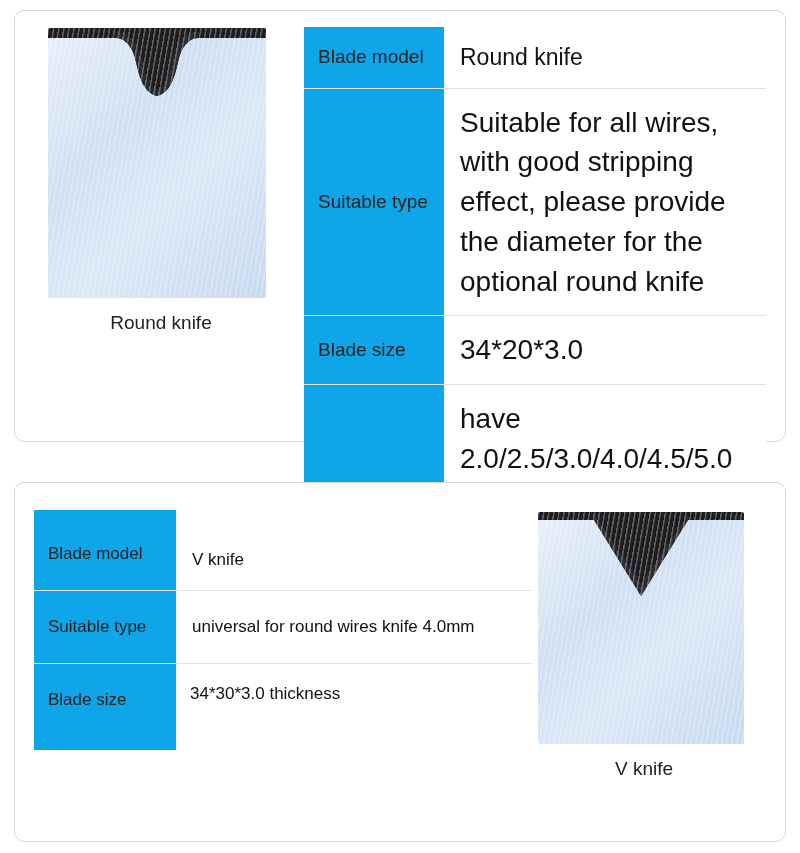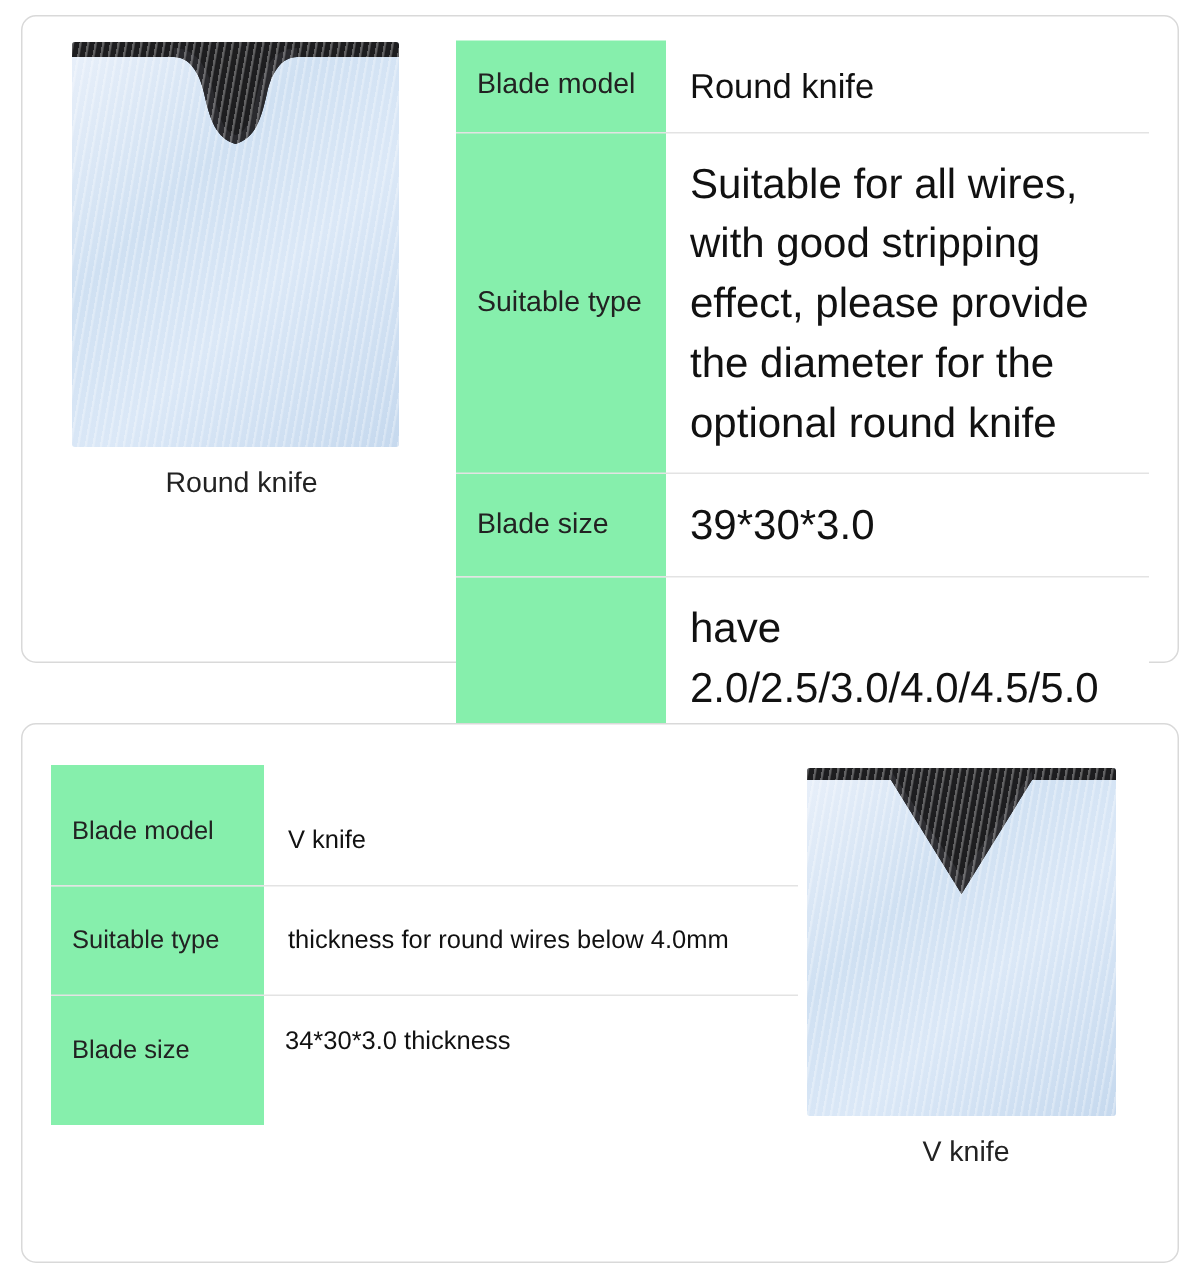--- a/index.html
+++ b/index.html
@@ -96,7 +96,7 @@
     box-sizing: border-box;
   }
   .spec-label {
-    background: #86efac;
+    background: #0ea5e9;
     color: #222;
     padding: 16px 0 16px 14px;
   }

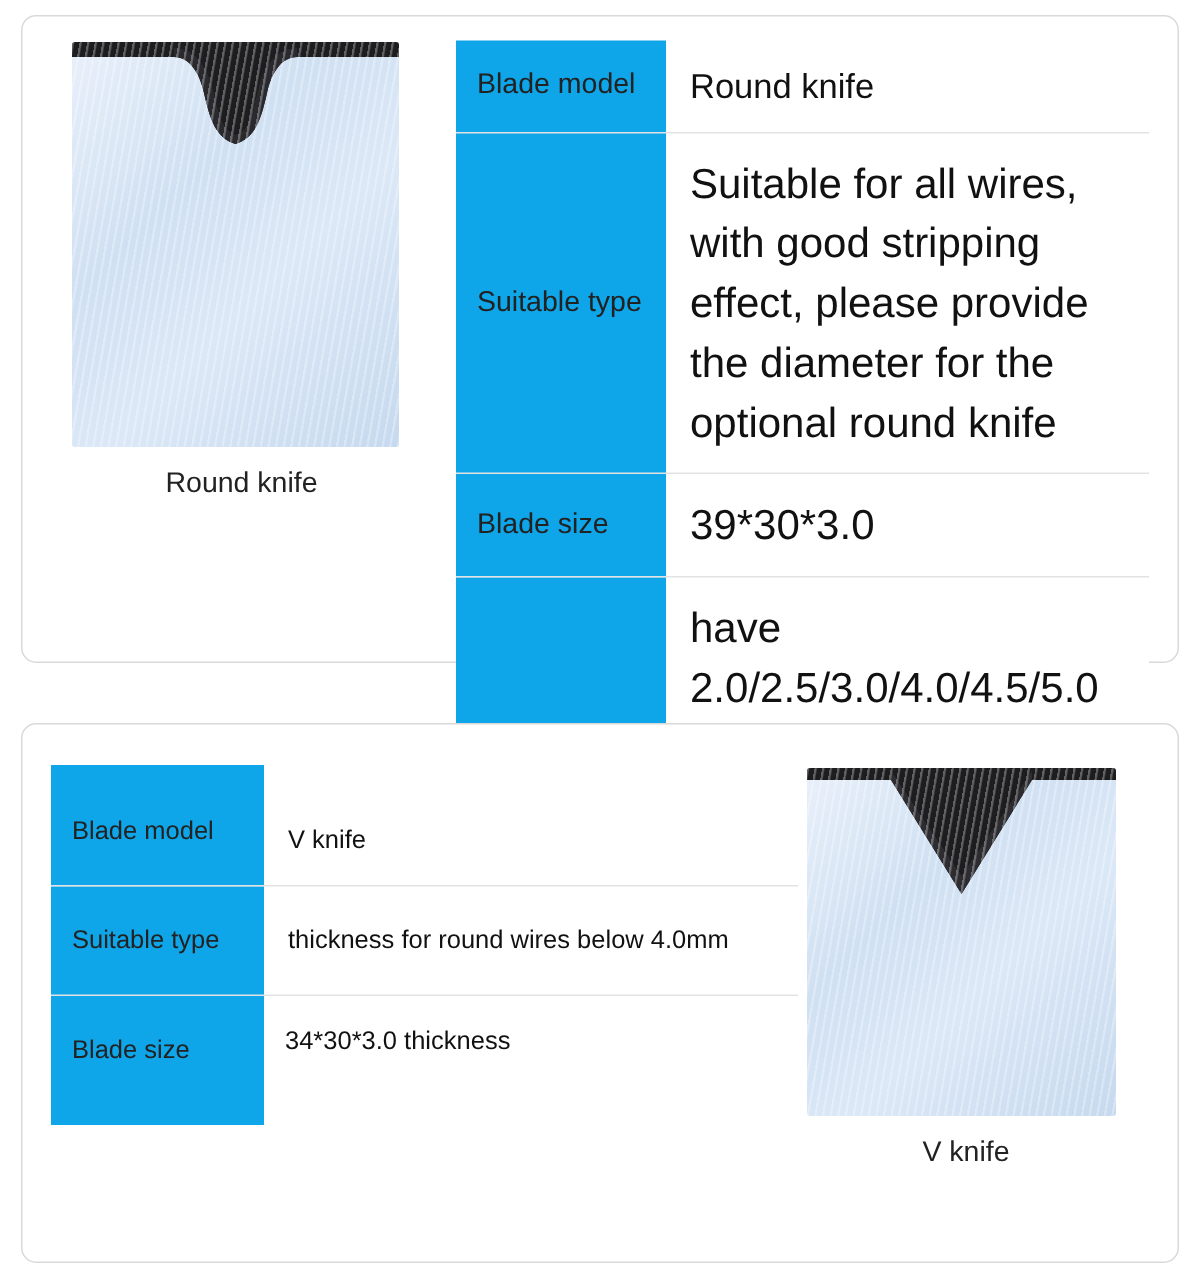--- a/index.html
+++ b/index.html
@@ -159,7 +159,7 @@
   </div>
   <div class="spec-row">
     <div class="spec-label">Blade size</div>
-    <div class="spec-value">39*30*3.0</div>
+    <div class="spec-value">34*20*3.0</div>
   </div>
   <div class="spec-row">
     <div class="spec-label">Round type</div>

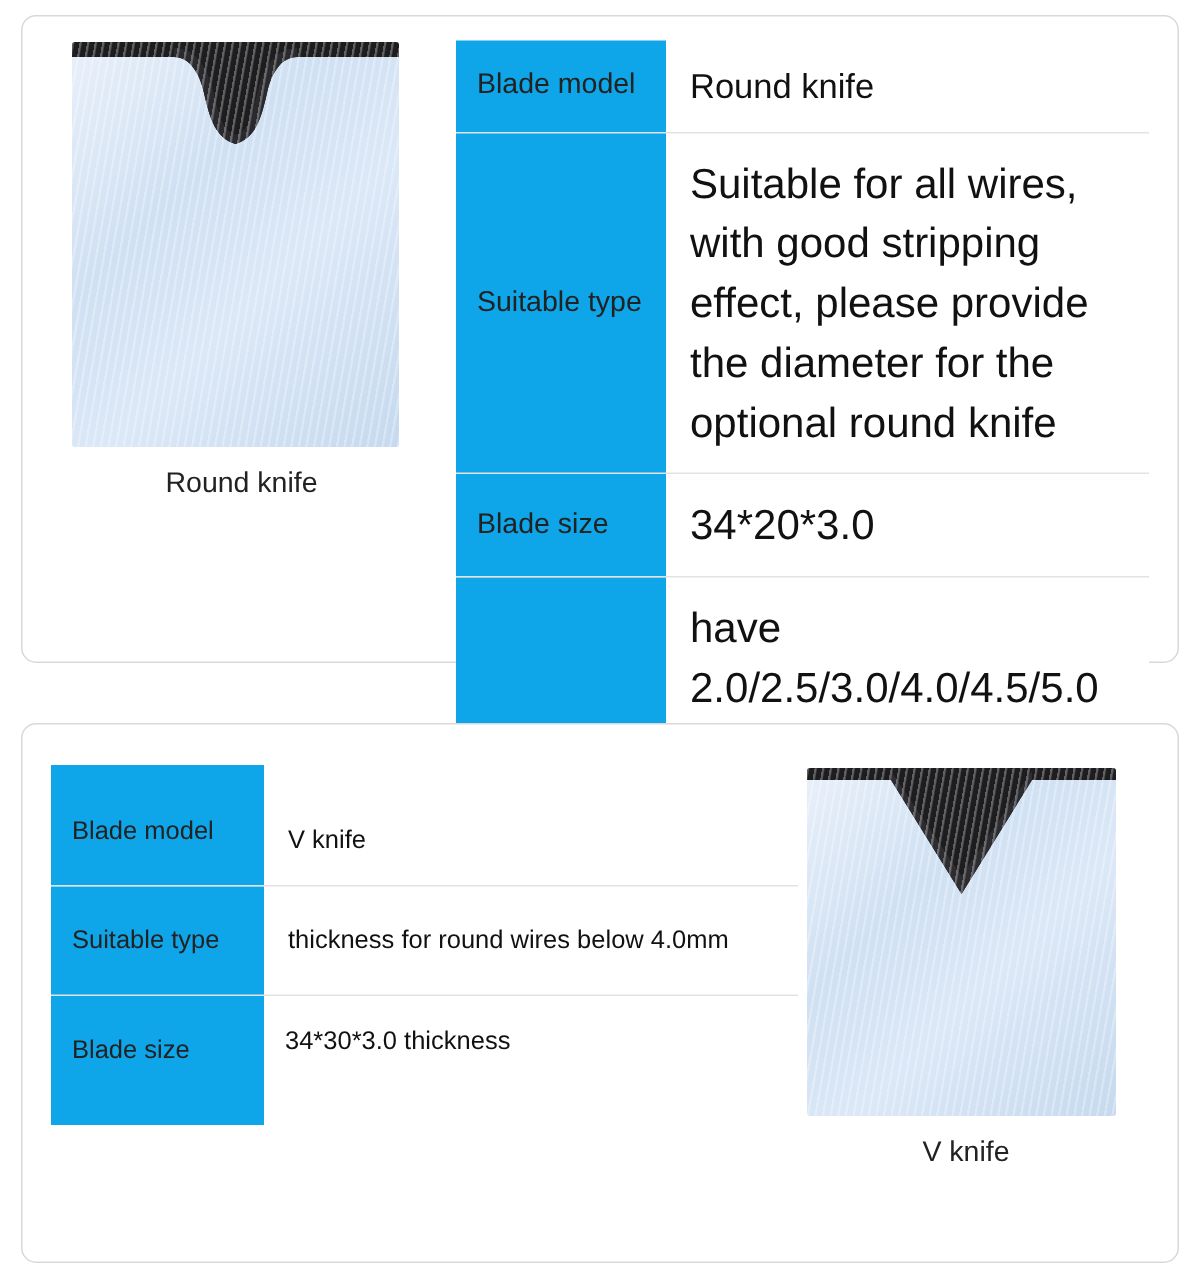--- a/index.html
+++ b/index.html
@@ -176,7 +176,7 @@
   </div>
   <div class="spec-row">
     <div class="spec-label">Suitable type</div>
-    <div class="spec-value">thickness for round wires below 4.0mm</div>
+    <div class="spec-value">universal for round wires knife 4.0mm</div>
   </div>
   <div class="spec-row">
     <div class="spec-label">Blade size</div>

